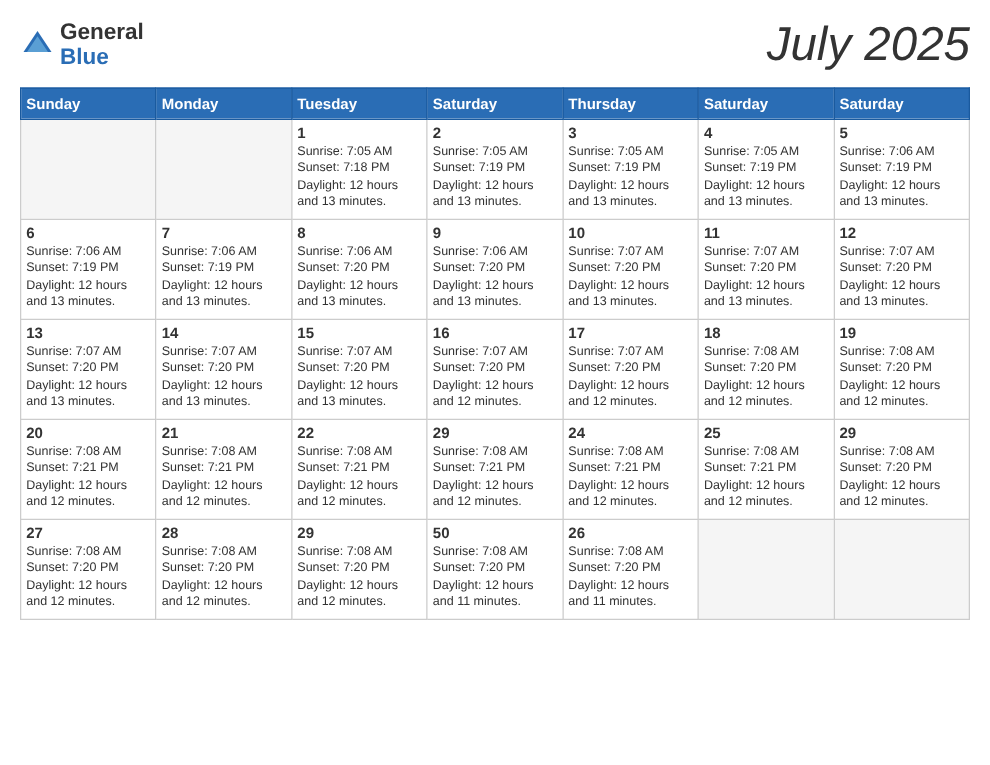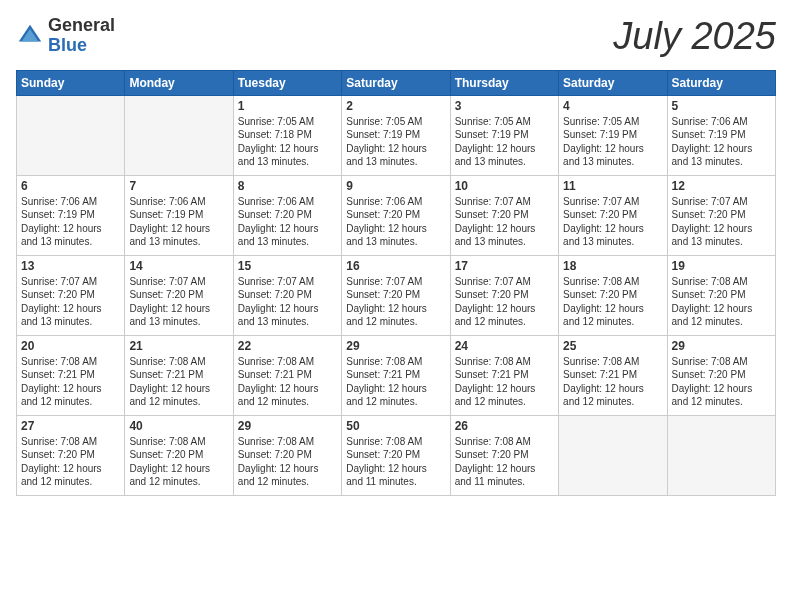--- a/index.html
+++ b/index.html
@@ -331,7 +331,7 @@
 and 12 minutes.</div>
         </td>
         <td>
-          <span class="day-num">40</span>
+          <span class="day-num">28</span>
           <div class="day-info" style="white-space: pre-line;">Sunrise: 7:08 AM
 Sunset: 7:20 PM
 Daylight: 12 hours

